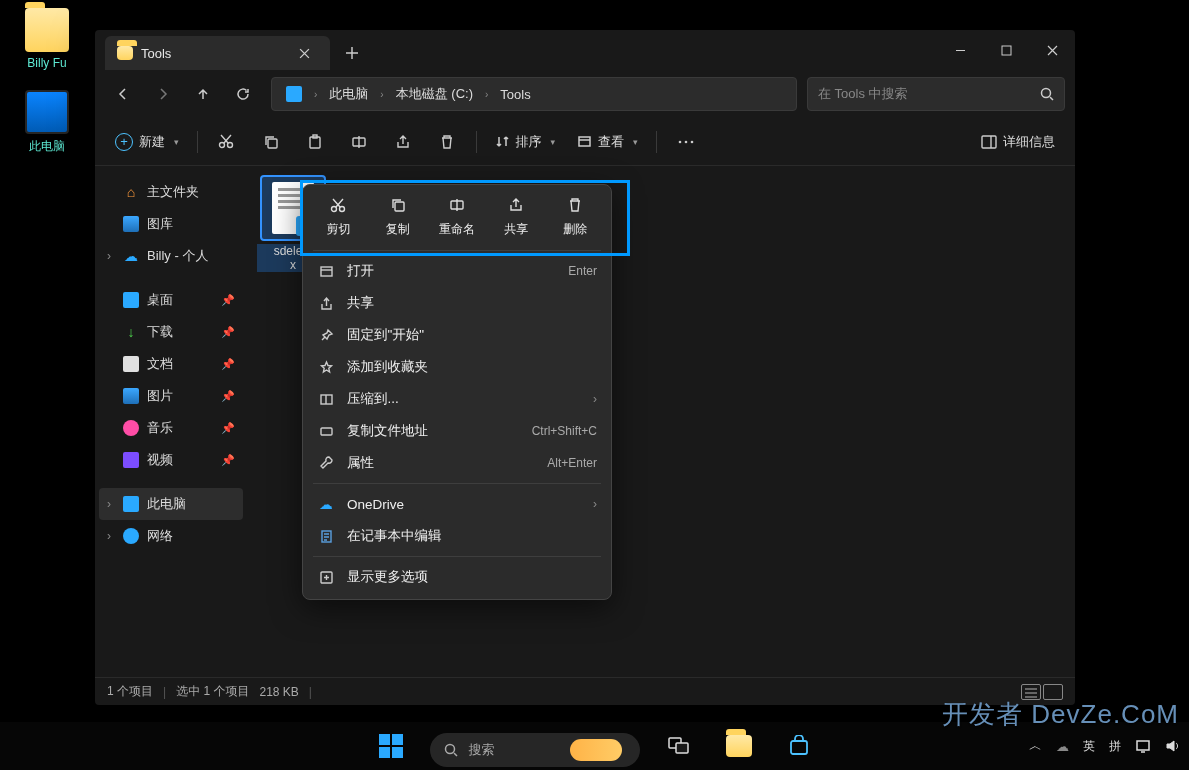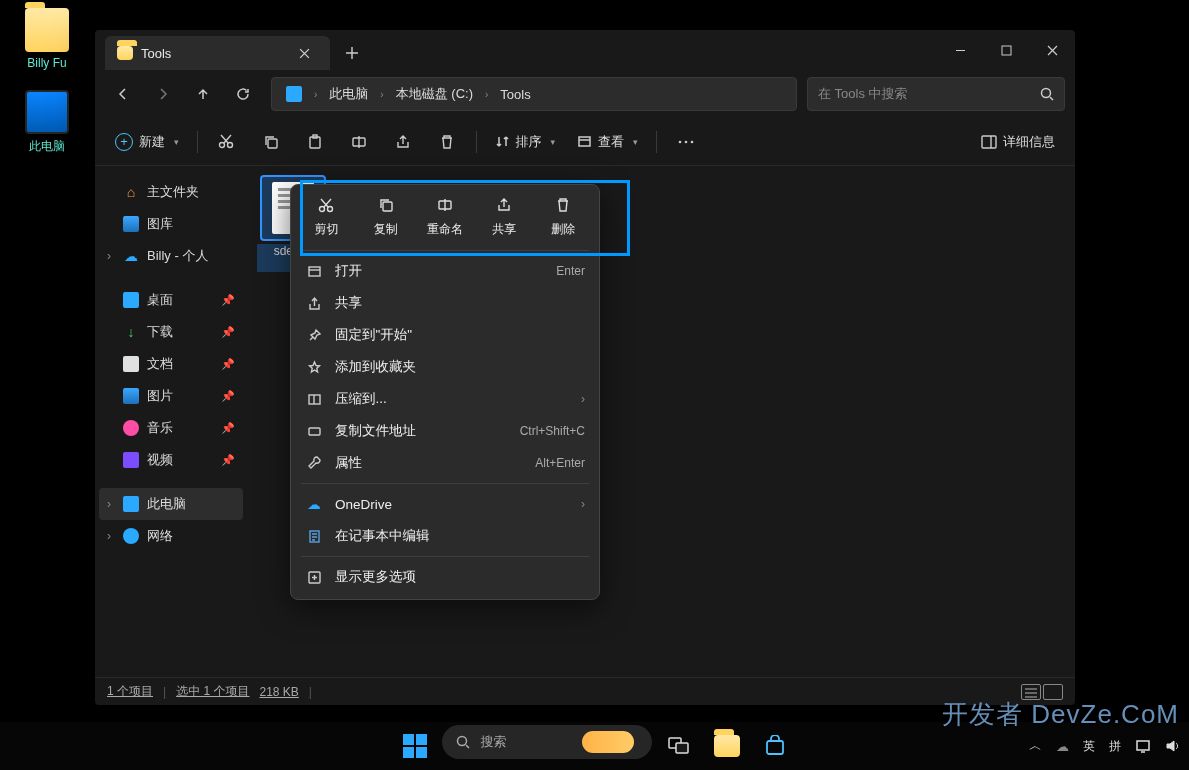--- a/index.html
+++ b/index.html
@@ -68,7 +68,7 @@
 .view-toggle div{width:20px;height:16px;border:1px solid #888;border-radius:2px}
 
 
-.ctx { position:absolute; left:290px; top:184px; width:310px; background:#2b2b2b; border:1px solid #444; border-radius:8px; box-shadow:0 8px 30px rgba(0,0,0,.55); padding-bottom:6px; font-size:13.5px; color:#eee; z-index:50; }
+.ctx { position:absolute; left:302px; top:184px; width:310px; background:#2b2b2b; border:1px solid #444; border-radius:8px; box-shadow:0 8px 30px rgba(0,0,0,.55); padding-bottom:6px; font-size:13.5px; color:#eee; z-index:50; }
 .ctx-top { display:flex; justify-content:space-around; padding:10px 6px 8px; }
 .ctx-top-item { width:54px; text-align:center; }
 .ctx-top-item .ci { width:20px; height:20px; margin:0 auto 6px; display:flex;align-items:center;justify-content:center;color:#ddd; }

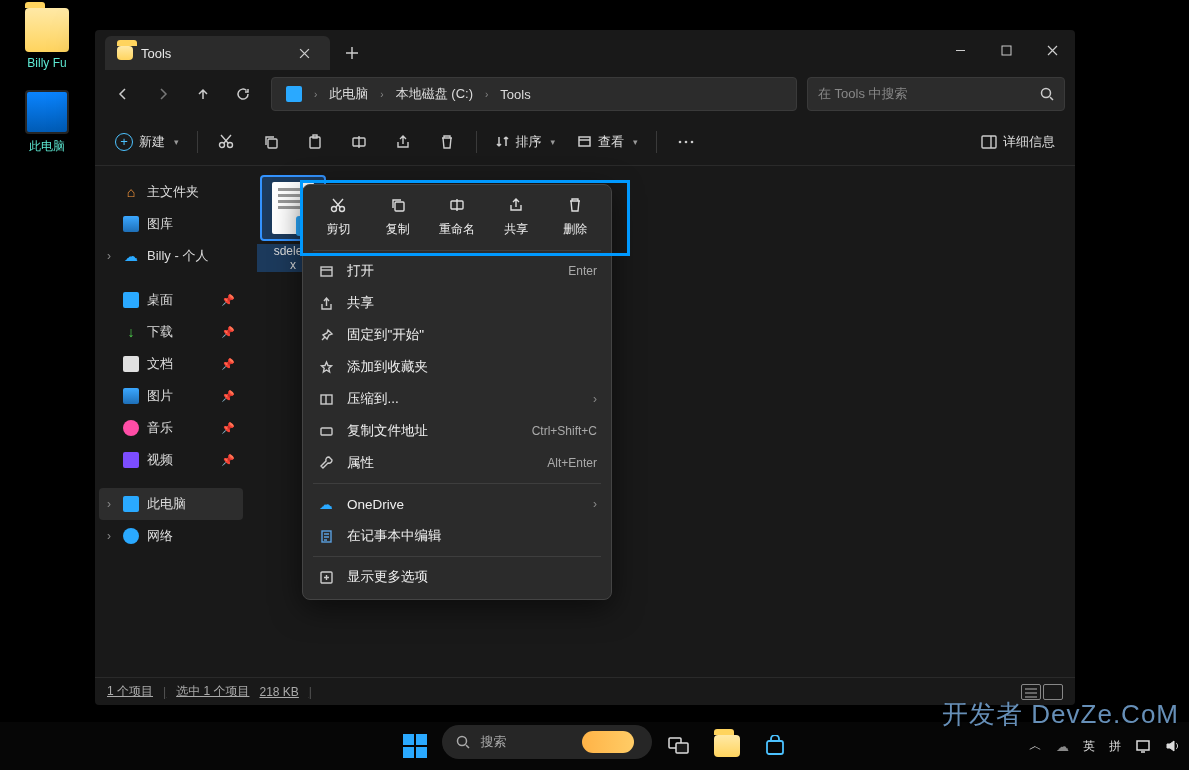--- a/index.html
+++ b/index.html
@@ -62,7 +62,7 @@
 .bat-icon::before { content:""; position:absolute; top:6px; left:6px; right:6px; height:3px; background:#999; box-shadow:0 6px #999,0 12px #999,0 18px #999; }
 .bat-gear{ position:absolute; bottom:-2px; right:-2px; width:20px;height:20px;background:#2aa9ff;border-radius:3px; }
 
-.statusbar { height:28px; border-top:1px solid #2a2a2a; display:flex; align-items:center; padding:0 12px; font-size:12px; color:#aaa; gap:10px;text-decoration:underline; }
+.statusbar { height:28px; border-top:1px solid #2a2a2a; display:flex; align-items:center; padding:0 12px; font-size:12px; color:#aaa; gap:10px; }
 .statusbar .sep{color:#555}
 .view-toggle{margin-left:auto;display:flex;gap:2px}
 .view-toggle div{width:20px;height:16px;border:1px solid #888;border-radius:2px}

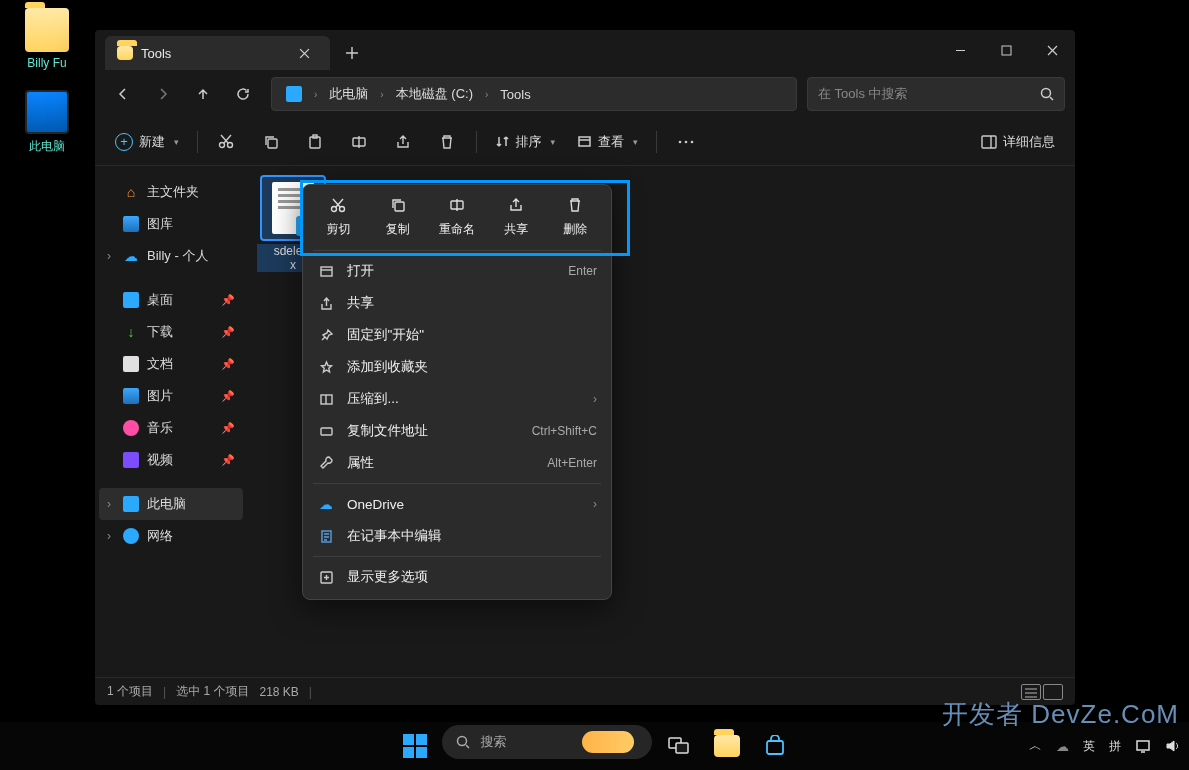--- a/index.html
+++ b/index.html
@@ -84,7 +84,7 @@
 
 
 .taskbar { position:absolute; left:0; right:0; bottom:0; height:48px; display:flex; align-items:center; justify-content:center; background:rgba(20,20,20,.3); }
-.task-center { display:flex; align-items:flex-start; gap:6px; }
+.task-center { display:flex; align-items:flex-end; gap:18px; }
 .task-btn { width:42px; height:42px; display:flex; align-items:center;justify-content:center;border-radius:4px; }
 .start { display:grid; grid-template-columns:1fr 1fr; gap:2px; width:24px;height:24px; }
 .start div{background:#2aa9ff} 

